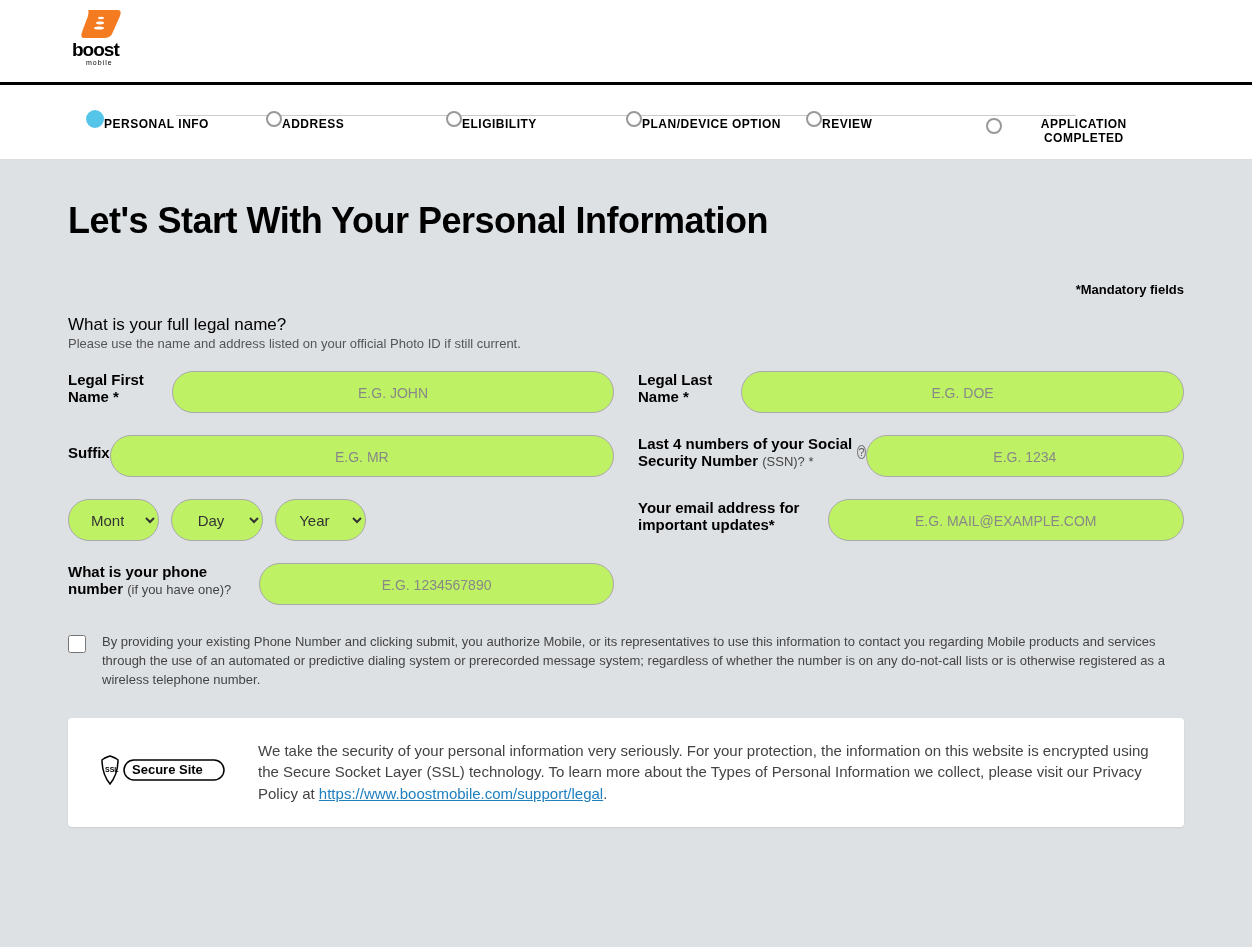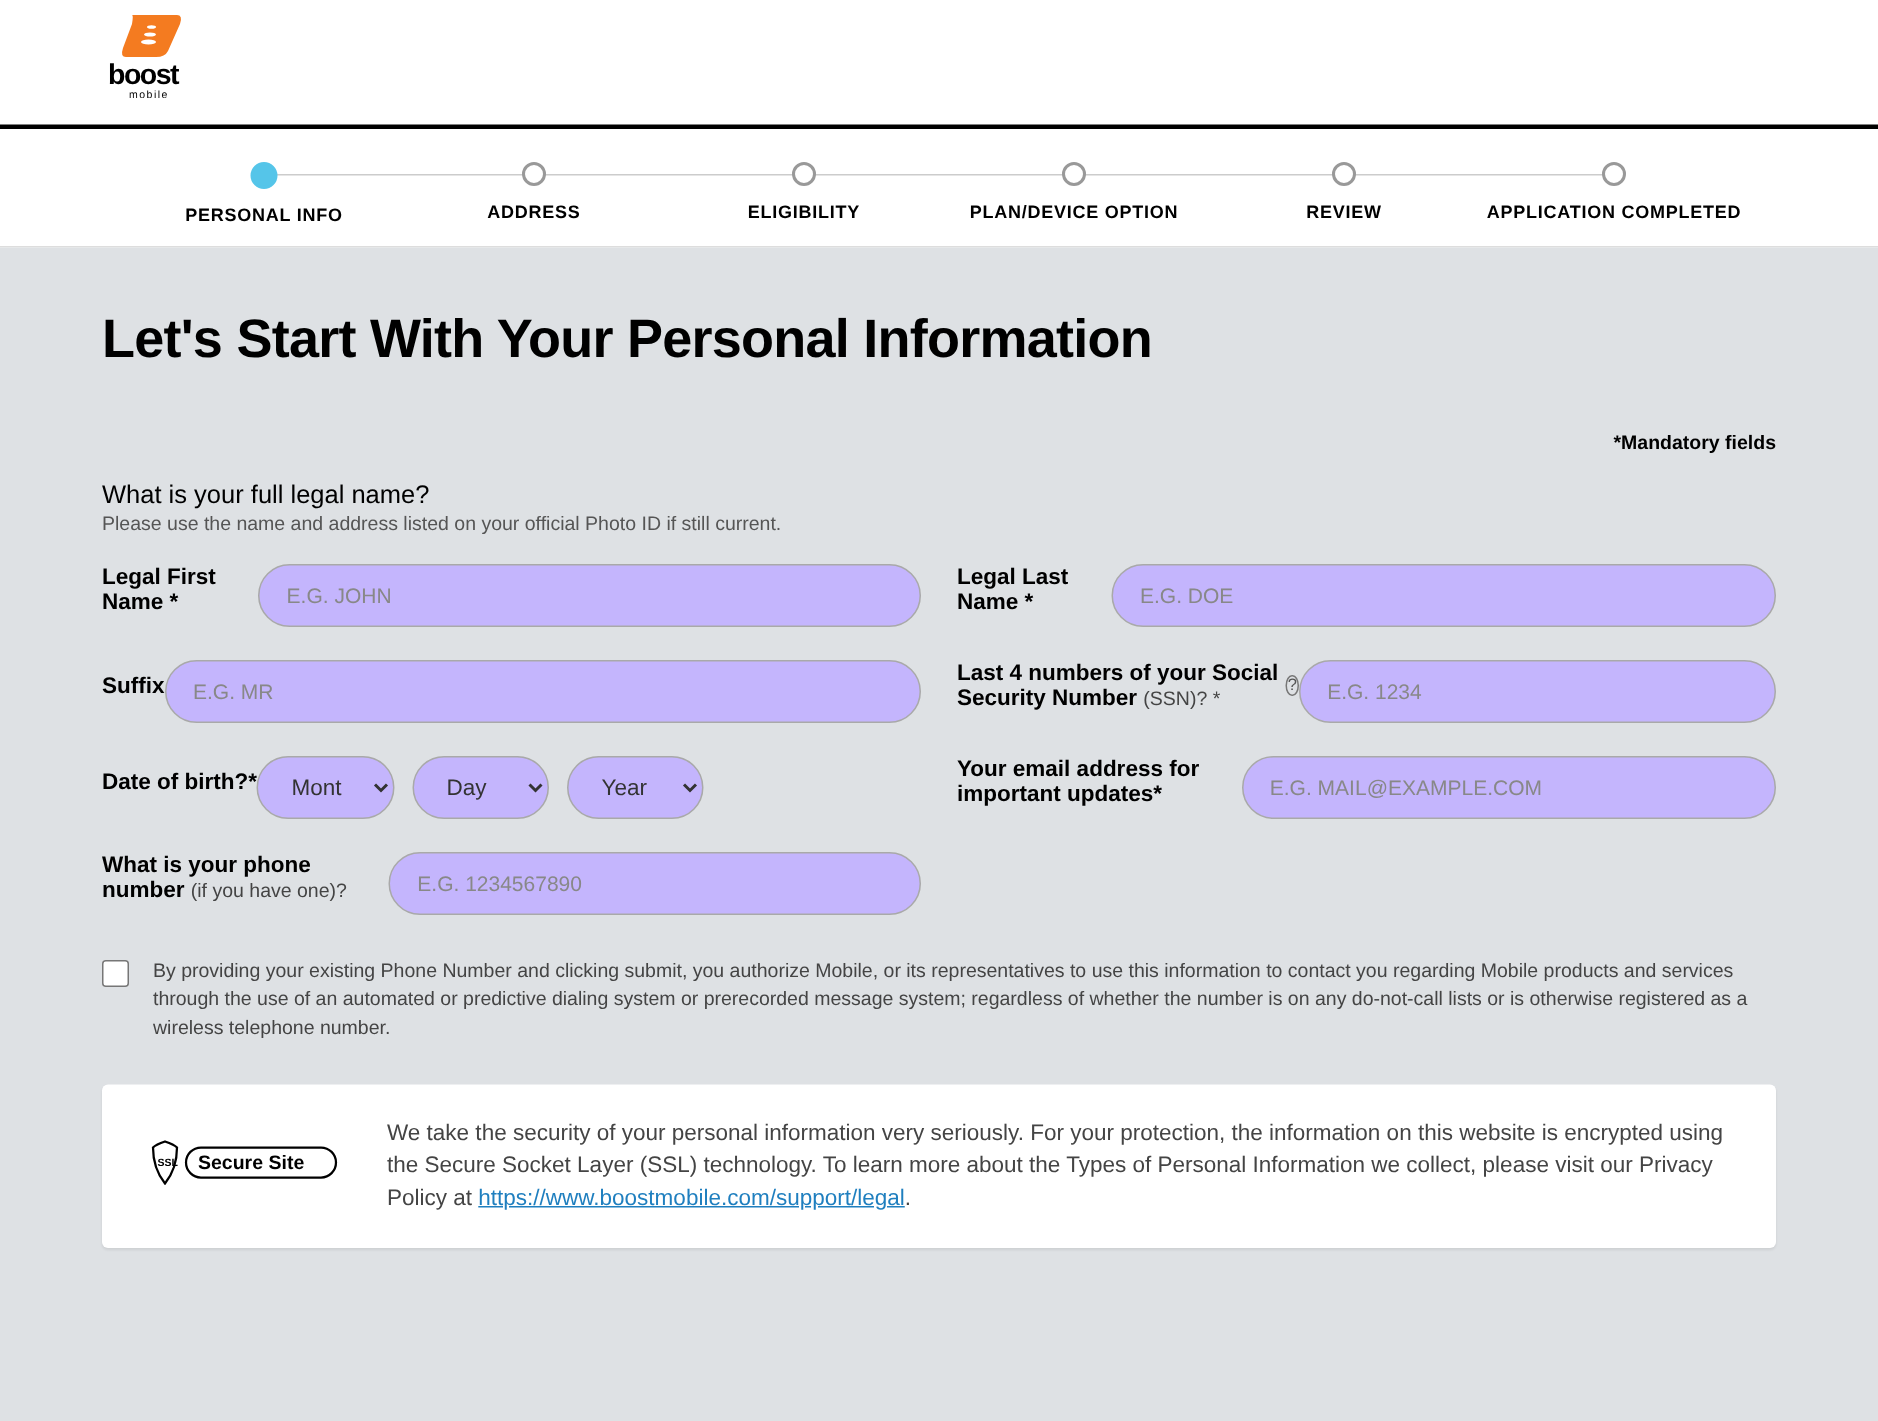--- a/index.html
+++ b/index.html
@@ -8,7 +8,7 @@
 .logo { display:inline-block; }
 .stepper-wrap { background:#fff; padding:22px 0 14px; border-bottom:1px solid #ddd; }
 .stepper { display:flex; align-items:flex-start; margin:0 auto; width:1080px; position:relative; }
-.step { flex:1; display:flex; flex-direction:column; align-items:center; position:relative; }
+.step { flex:1; display:flex; flex-direction:row; align-items:center; position:relative; }
 .step .dot { width:16px; height:16px; border-radius:50%; border:2px solid #999; background:#fff; z-index:2; }
 .step.active .dot { width:18px; height:18px; background:#55c5e9; border:2px solid #55c5e9; }
 .step .label { margin-top:10px; font-size:12px; letter-spacing:0.5px; color:#000000; text-align:center;font-weight:bold; }

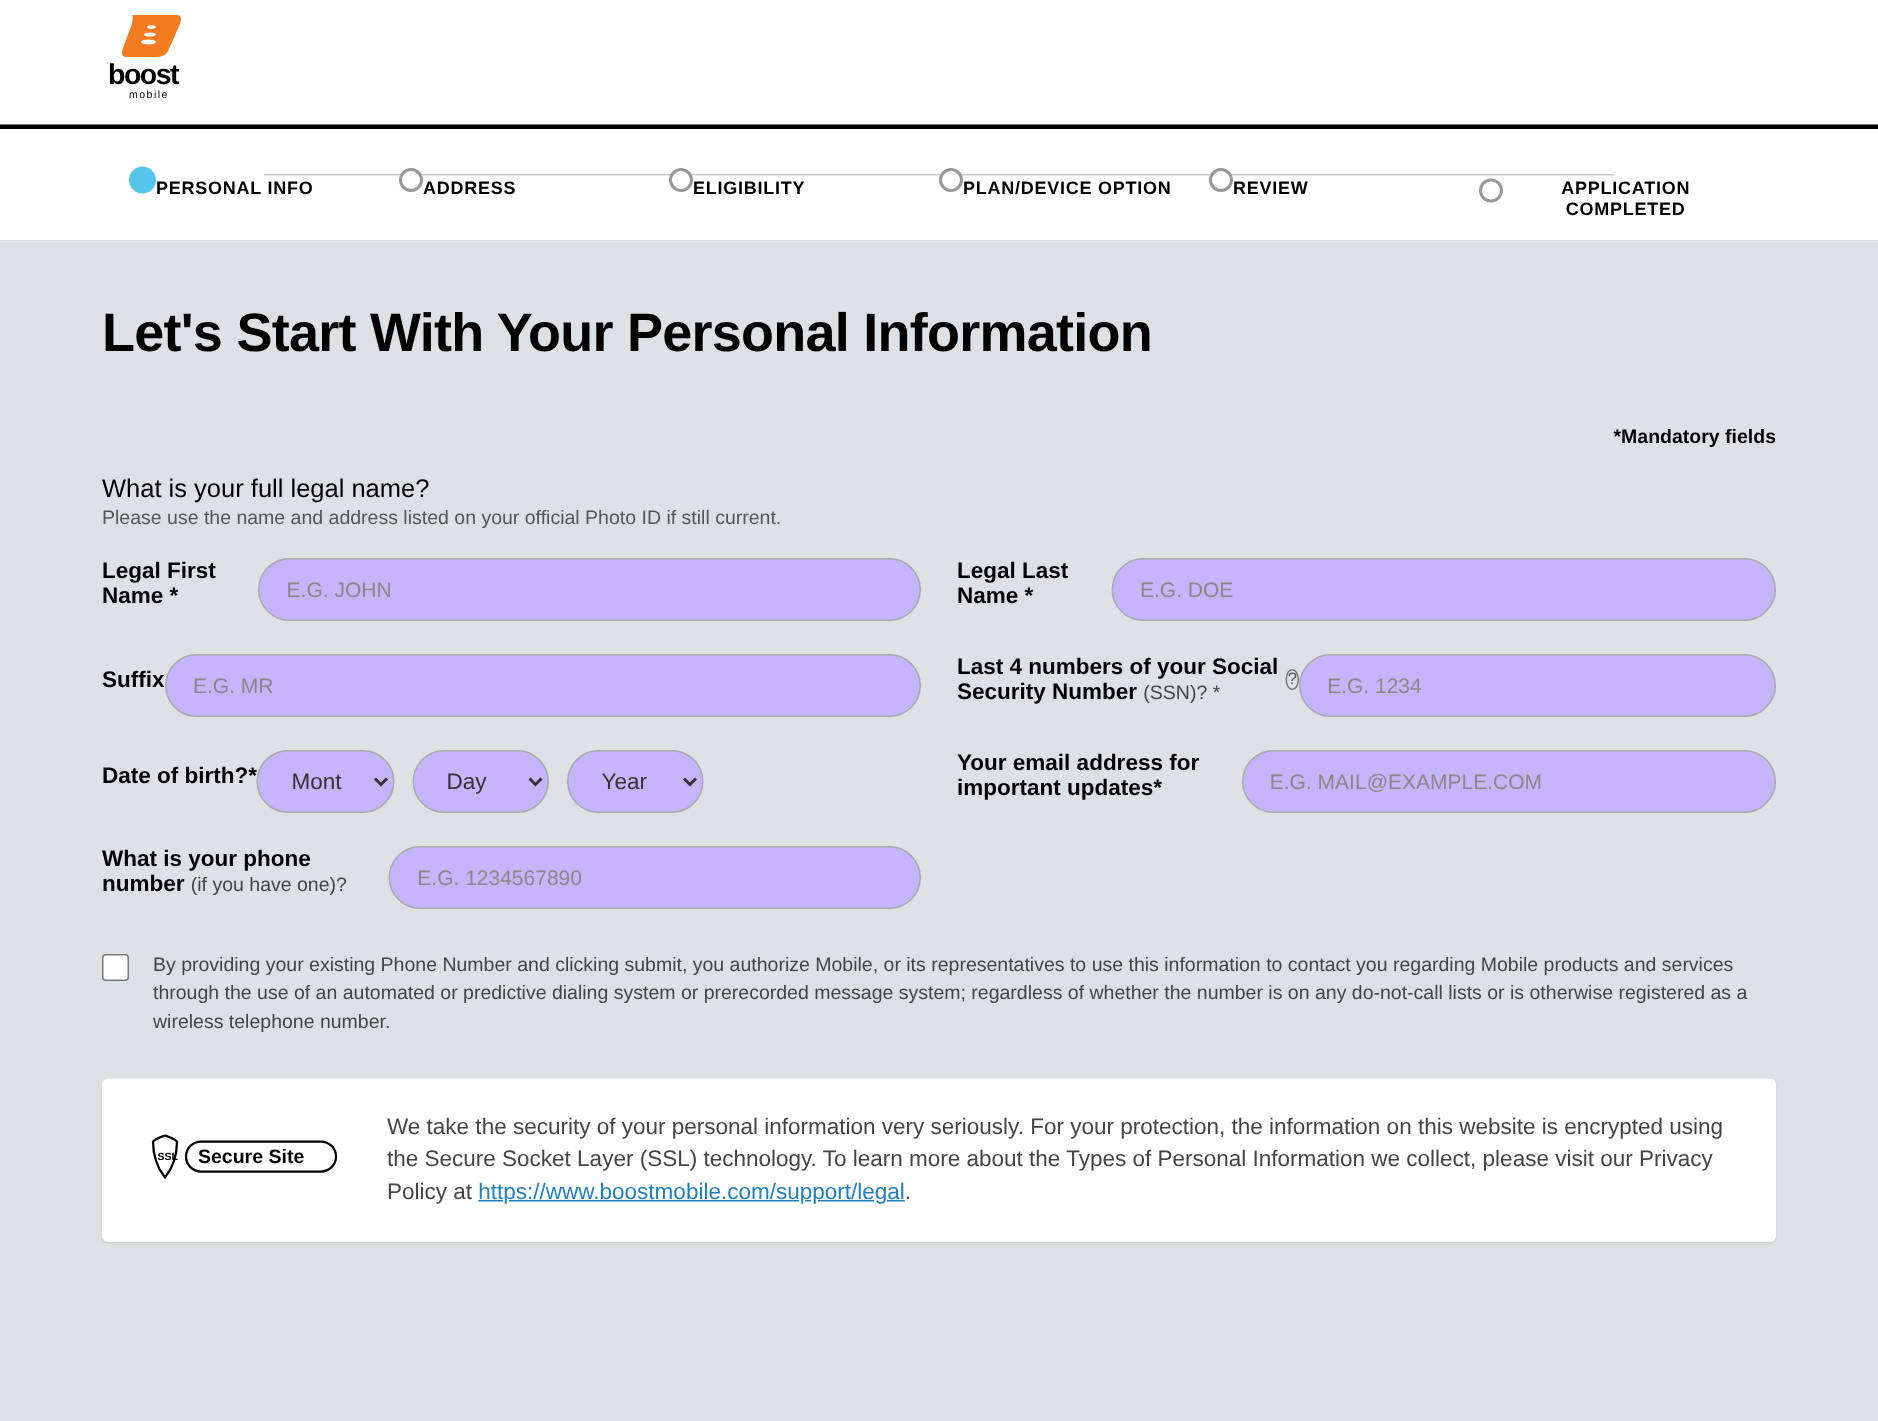--- a/index.html
+++ b/index.html
@@ -26,7 +26,7 @@
 .field-label { font-size:15px; font-weight:bold; margin-bottom:8px; display:flex; align-items:center; gap:5px; }
 .field-label .light { font-weight:normal; font-size:13px; color:#444; }
 .field-label .help { font-weight:normal; font-size:11px; width:14px; height:14px; border:1px solid #777; border-radius:50%; display:inline-flex; align-items:center; justify-content:center; color:#555; margin-left:auto; }
-input[type=text], select { height:42px; border:1px solid #a9a9a9; border-radius:22px; padding:0 18px; font-size:15px; background:#c4b5fd; color:#333; width:100%; }
+input[type=text], select { height:42px; border:1px solid #a9a9a9; border-radius:22px; padding:0 18px; font-size:15px; background:#bef264; color:#333; width:100%;text-align:center; }
 input::placeholder { color:#888; font-size:14px; }
 .dob-row { display:flex; gap:12px; }
 .dob-row select { flex:1; }

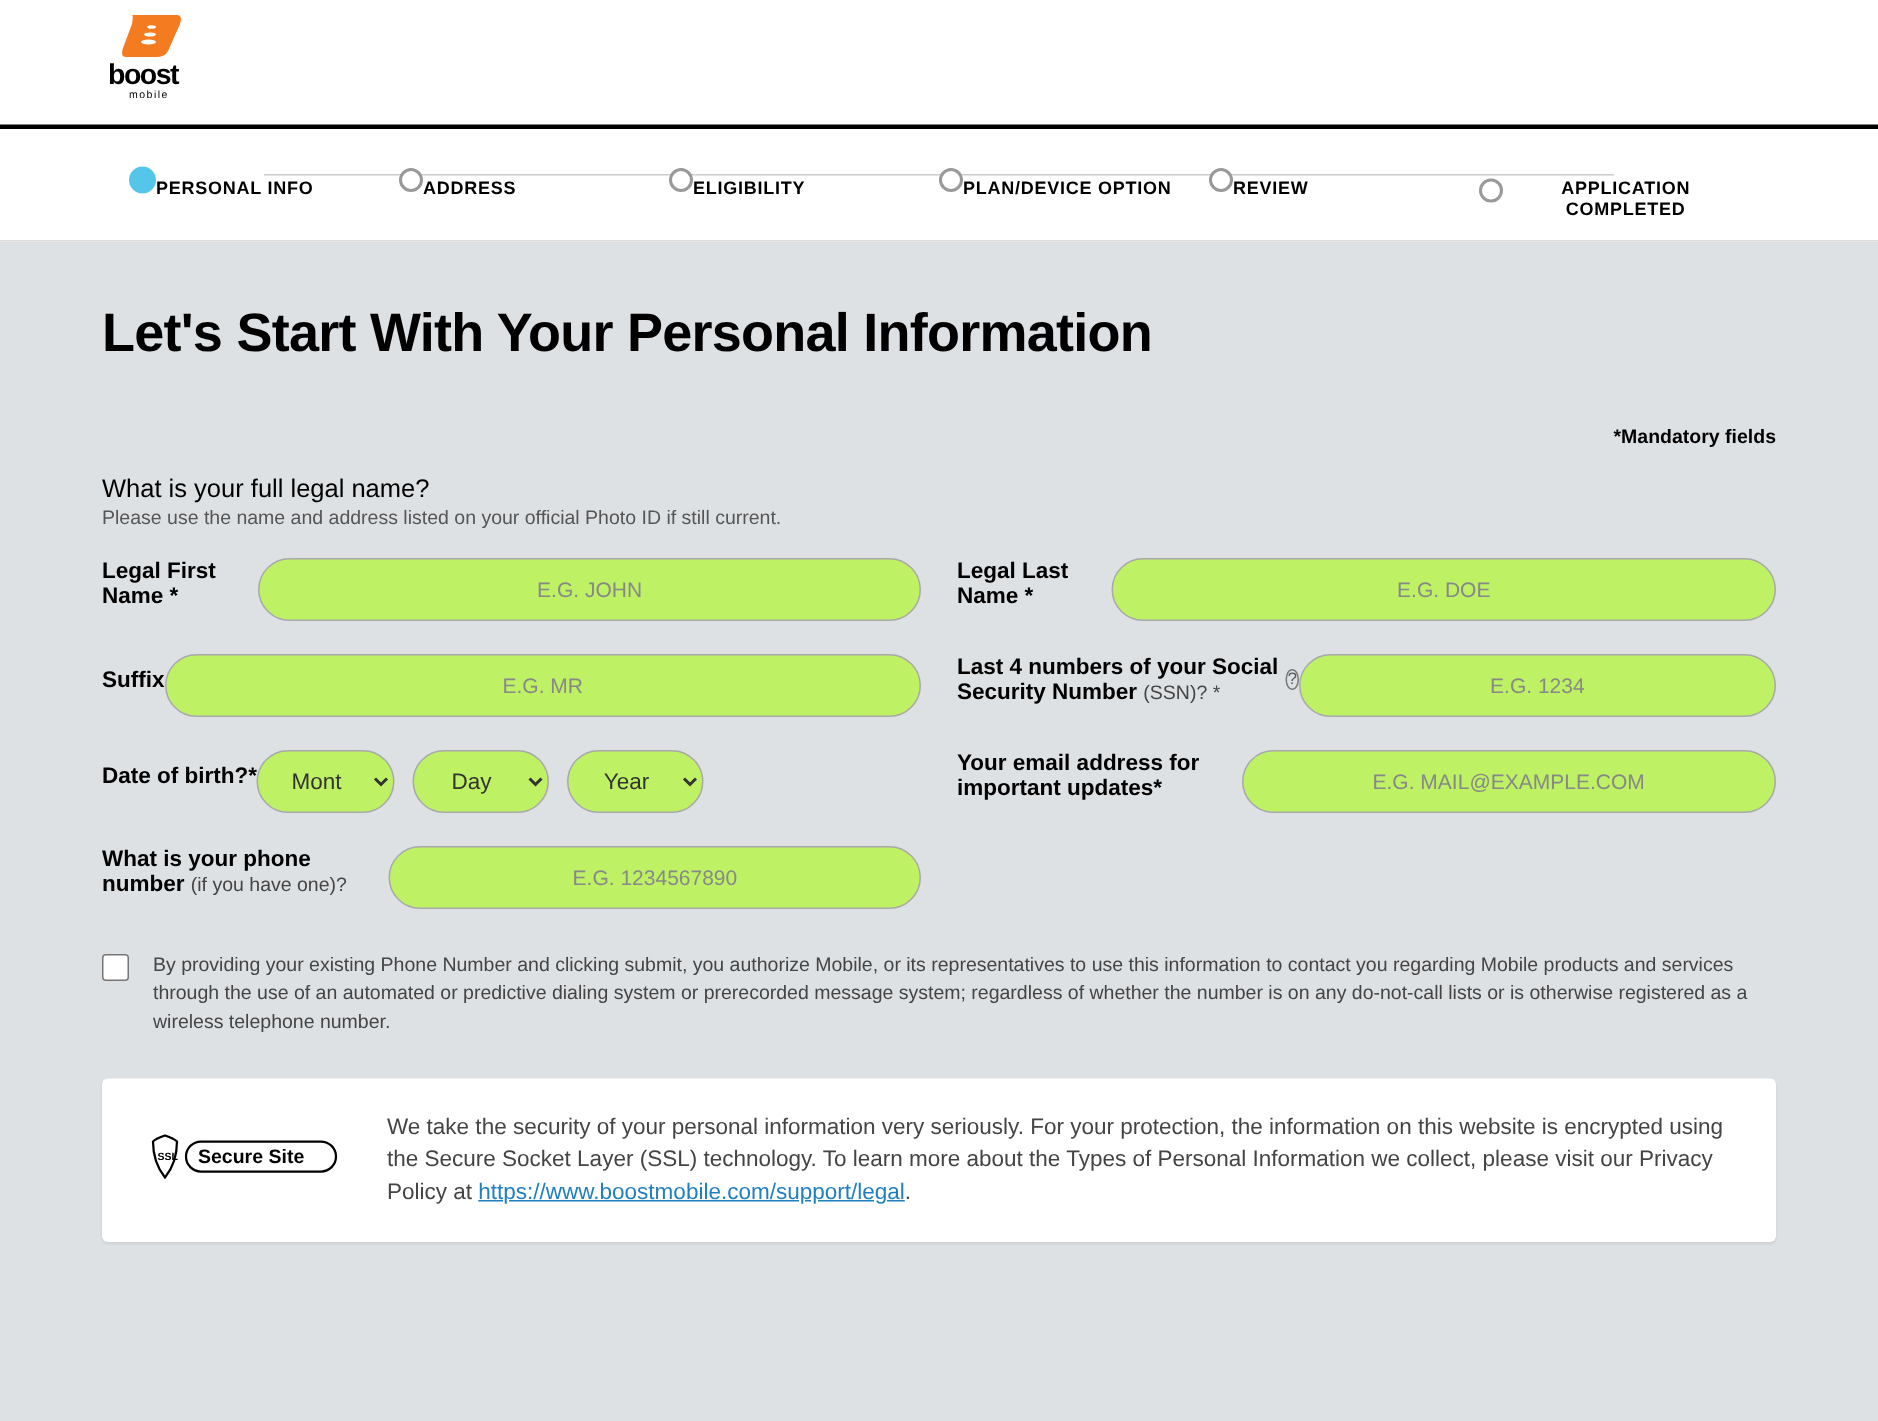--- a/index.html
+++ b/index.html
@@ -117,7 +117,6 @@
         <input type="text" placeholder="E.G. 1234" style="">
       </div>
       <div class="field">
-        <label class="field-label">Date of birth?*</label>
         <div class="dob-row">
           <select><option>Month</option></select>
           <select><option>Day</option></select>

